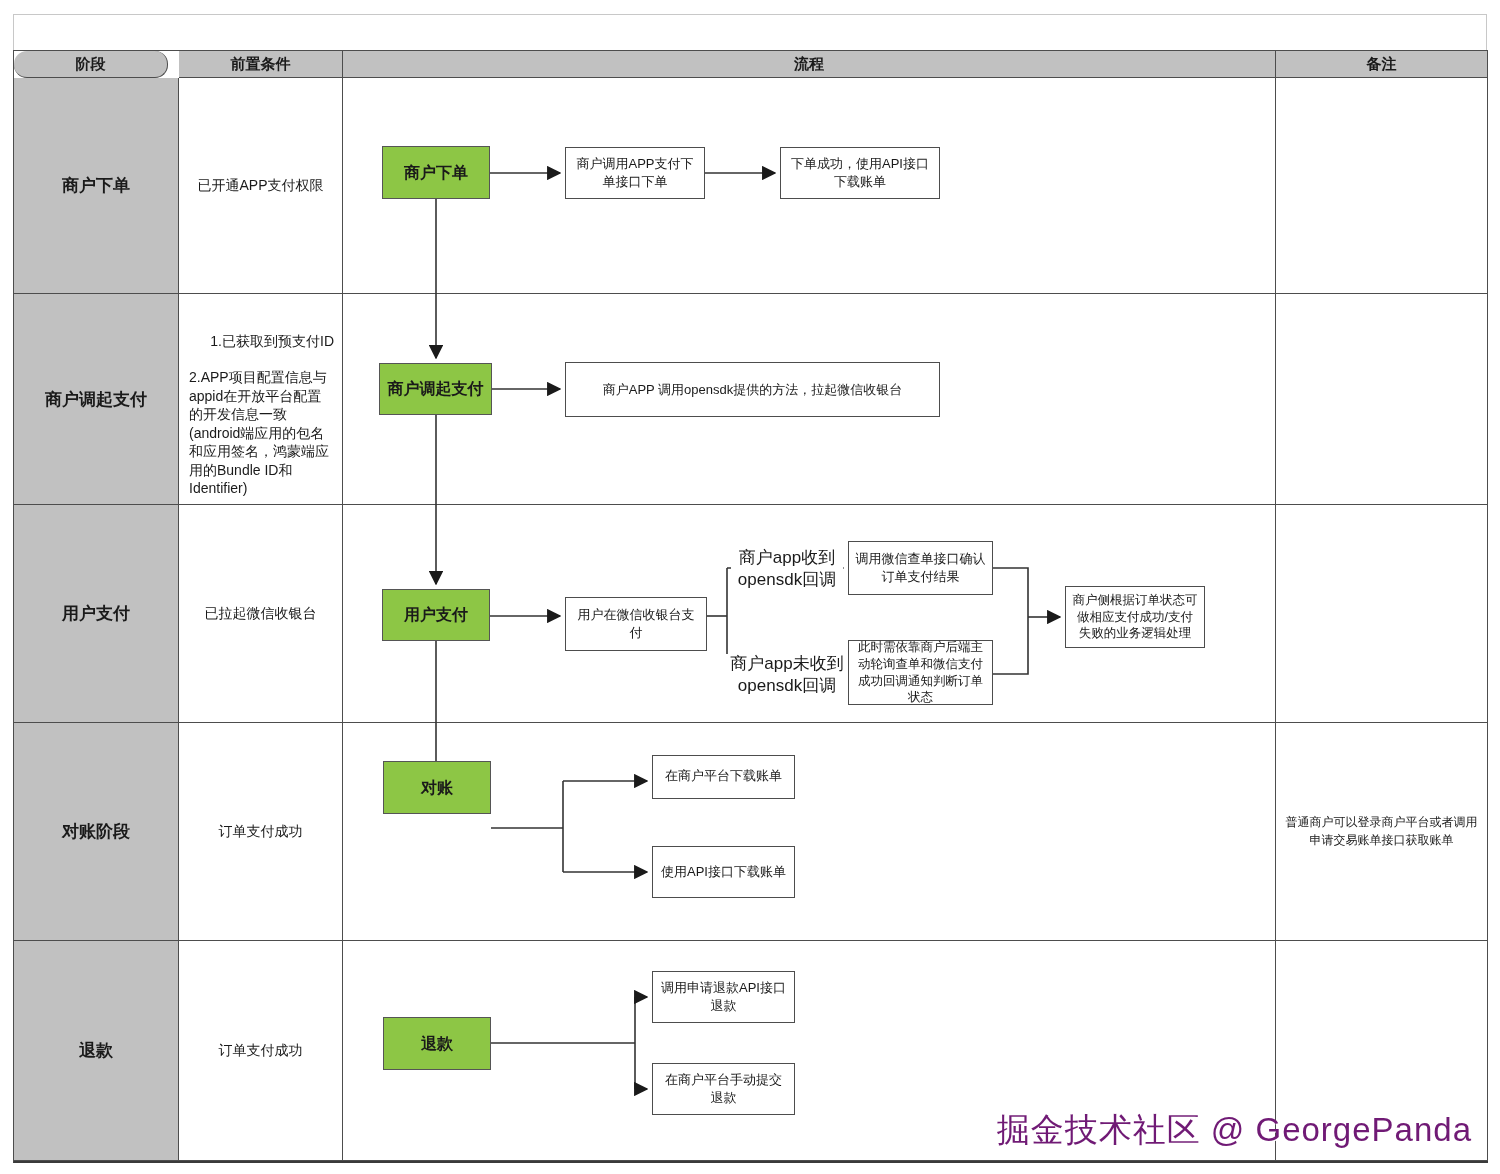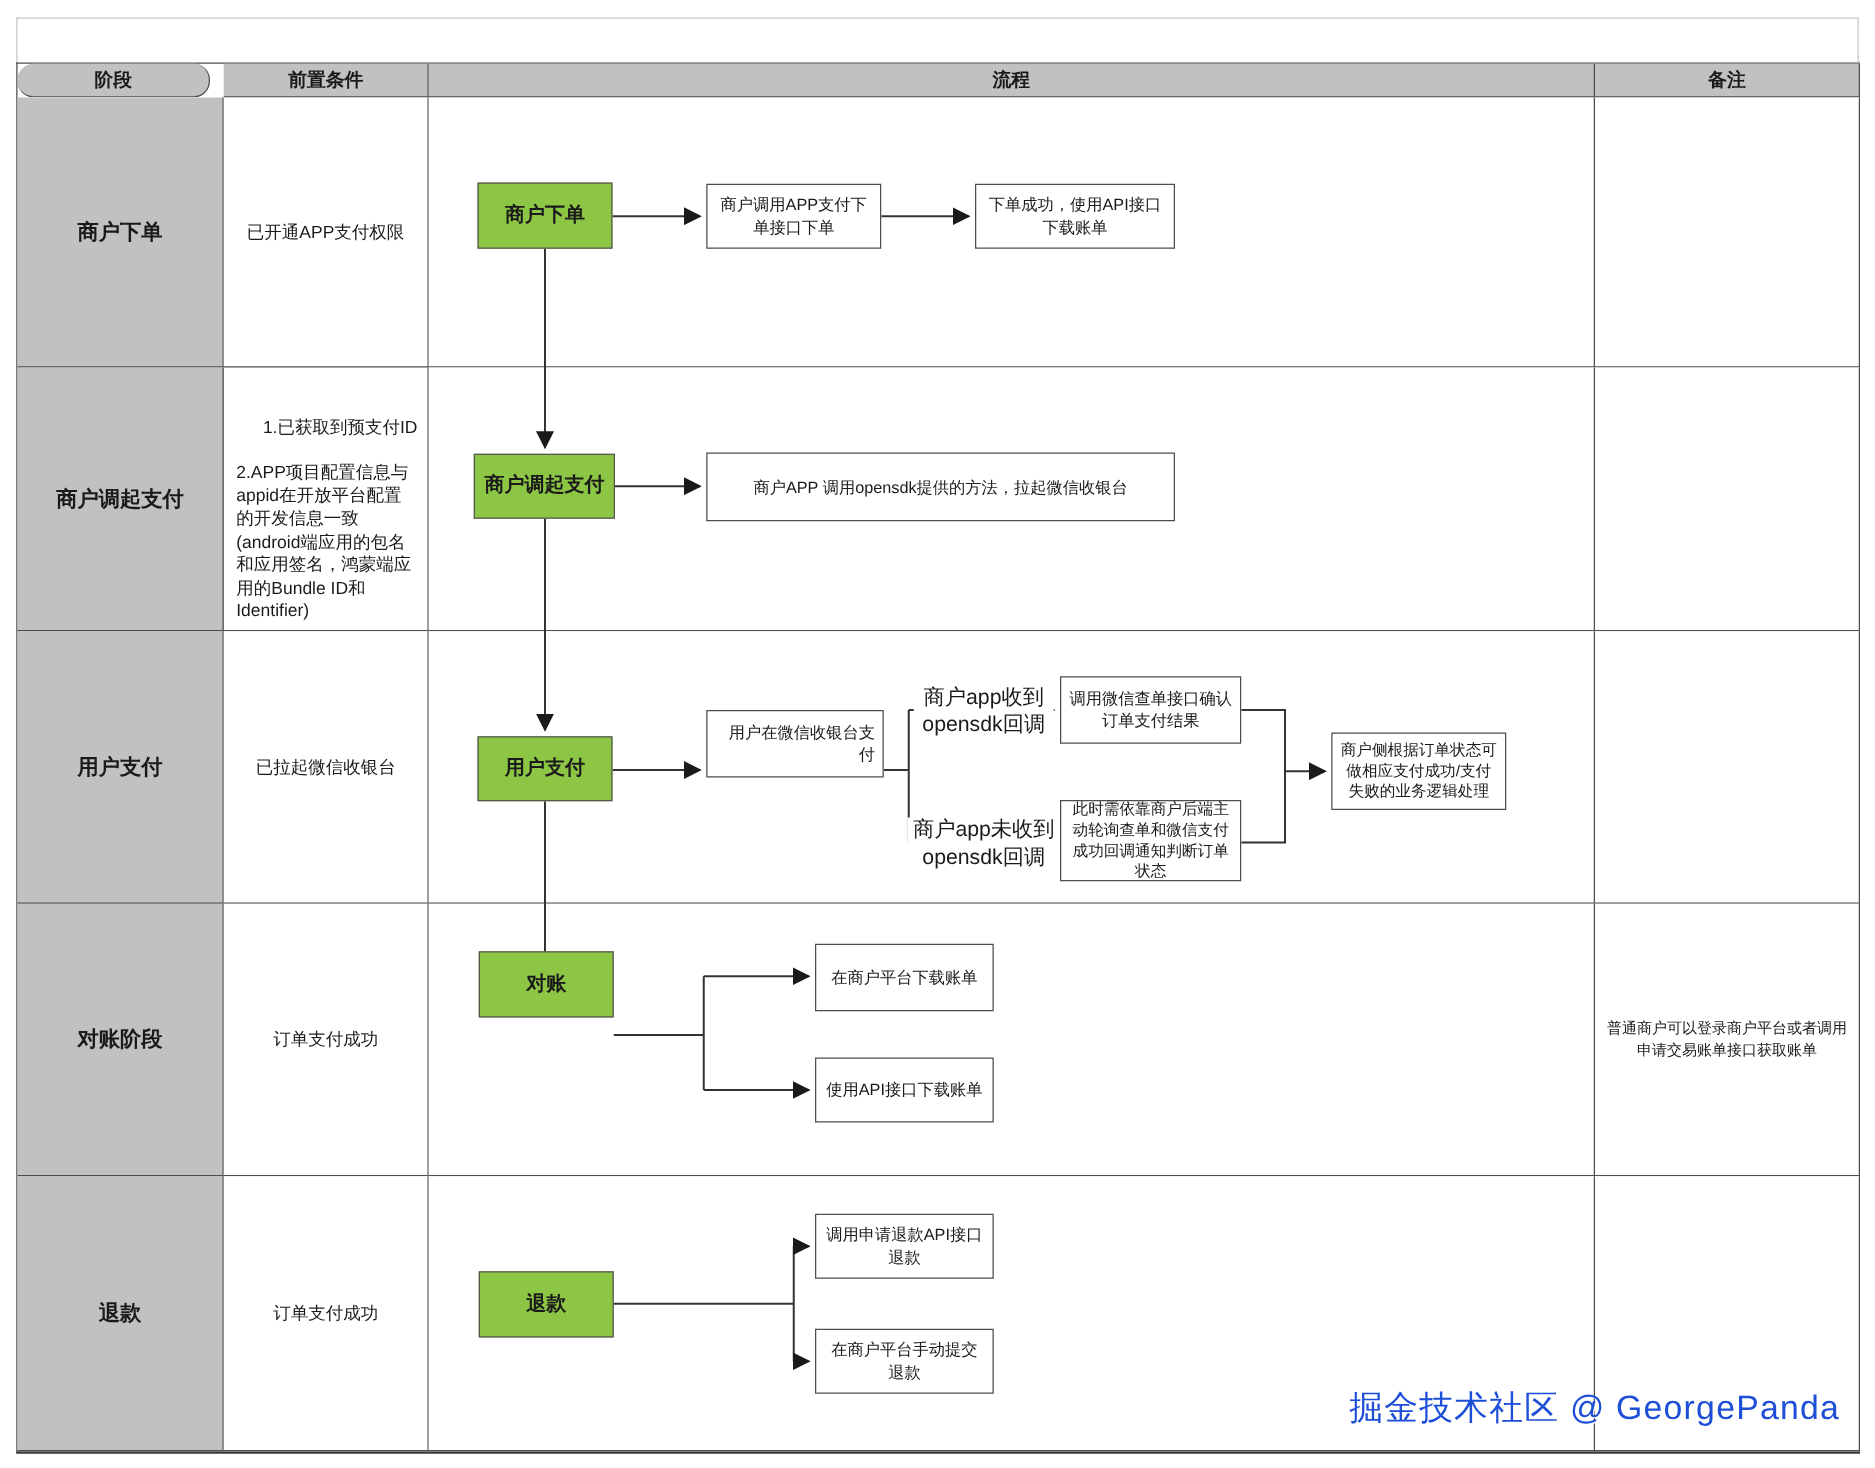--- a/index.html
+++ b/index.html
@@ -123,7 +123,7 @@
   <div class="node" style="left:565px;top:362px;width:375px;height:55px;">商户APP 调用opensdk提供的方法，拉起微信收银台</div>
 
   <div class="node green" style="left:382px;top:589px;width:108px;height:52px;">用户支付</div>
-  <div class="node" style="left:565px;top:568px;width:142px;height:54px;text-align:right;">用户在微信收银台支付</div>
+  <div class="node" style="left:565px;top:597px;width:142px;height:54px;">用户在微信收银台支付</div>
   <div class="branch-label" style="left:731px;top:548px;width:108px;height:40px;">商户app收到opensdk回调</div>
   <div class="node" style="left:848px;top:541px;width:145px;height:54px;">调用微信查单接口确认订单支付结果</div>
   <div class="branch-label" style="left:726px;top:654px;width:118px;height:40px;">商户app未收到opensdk回调</div>

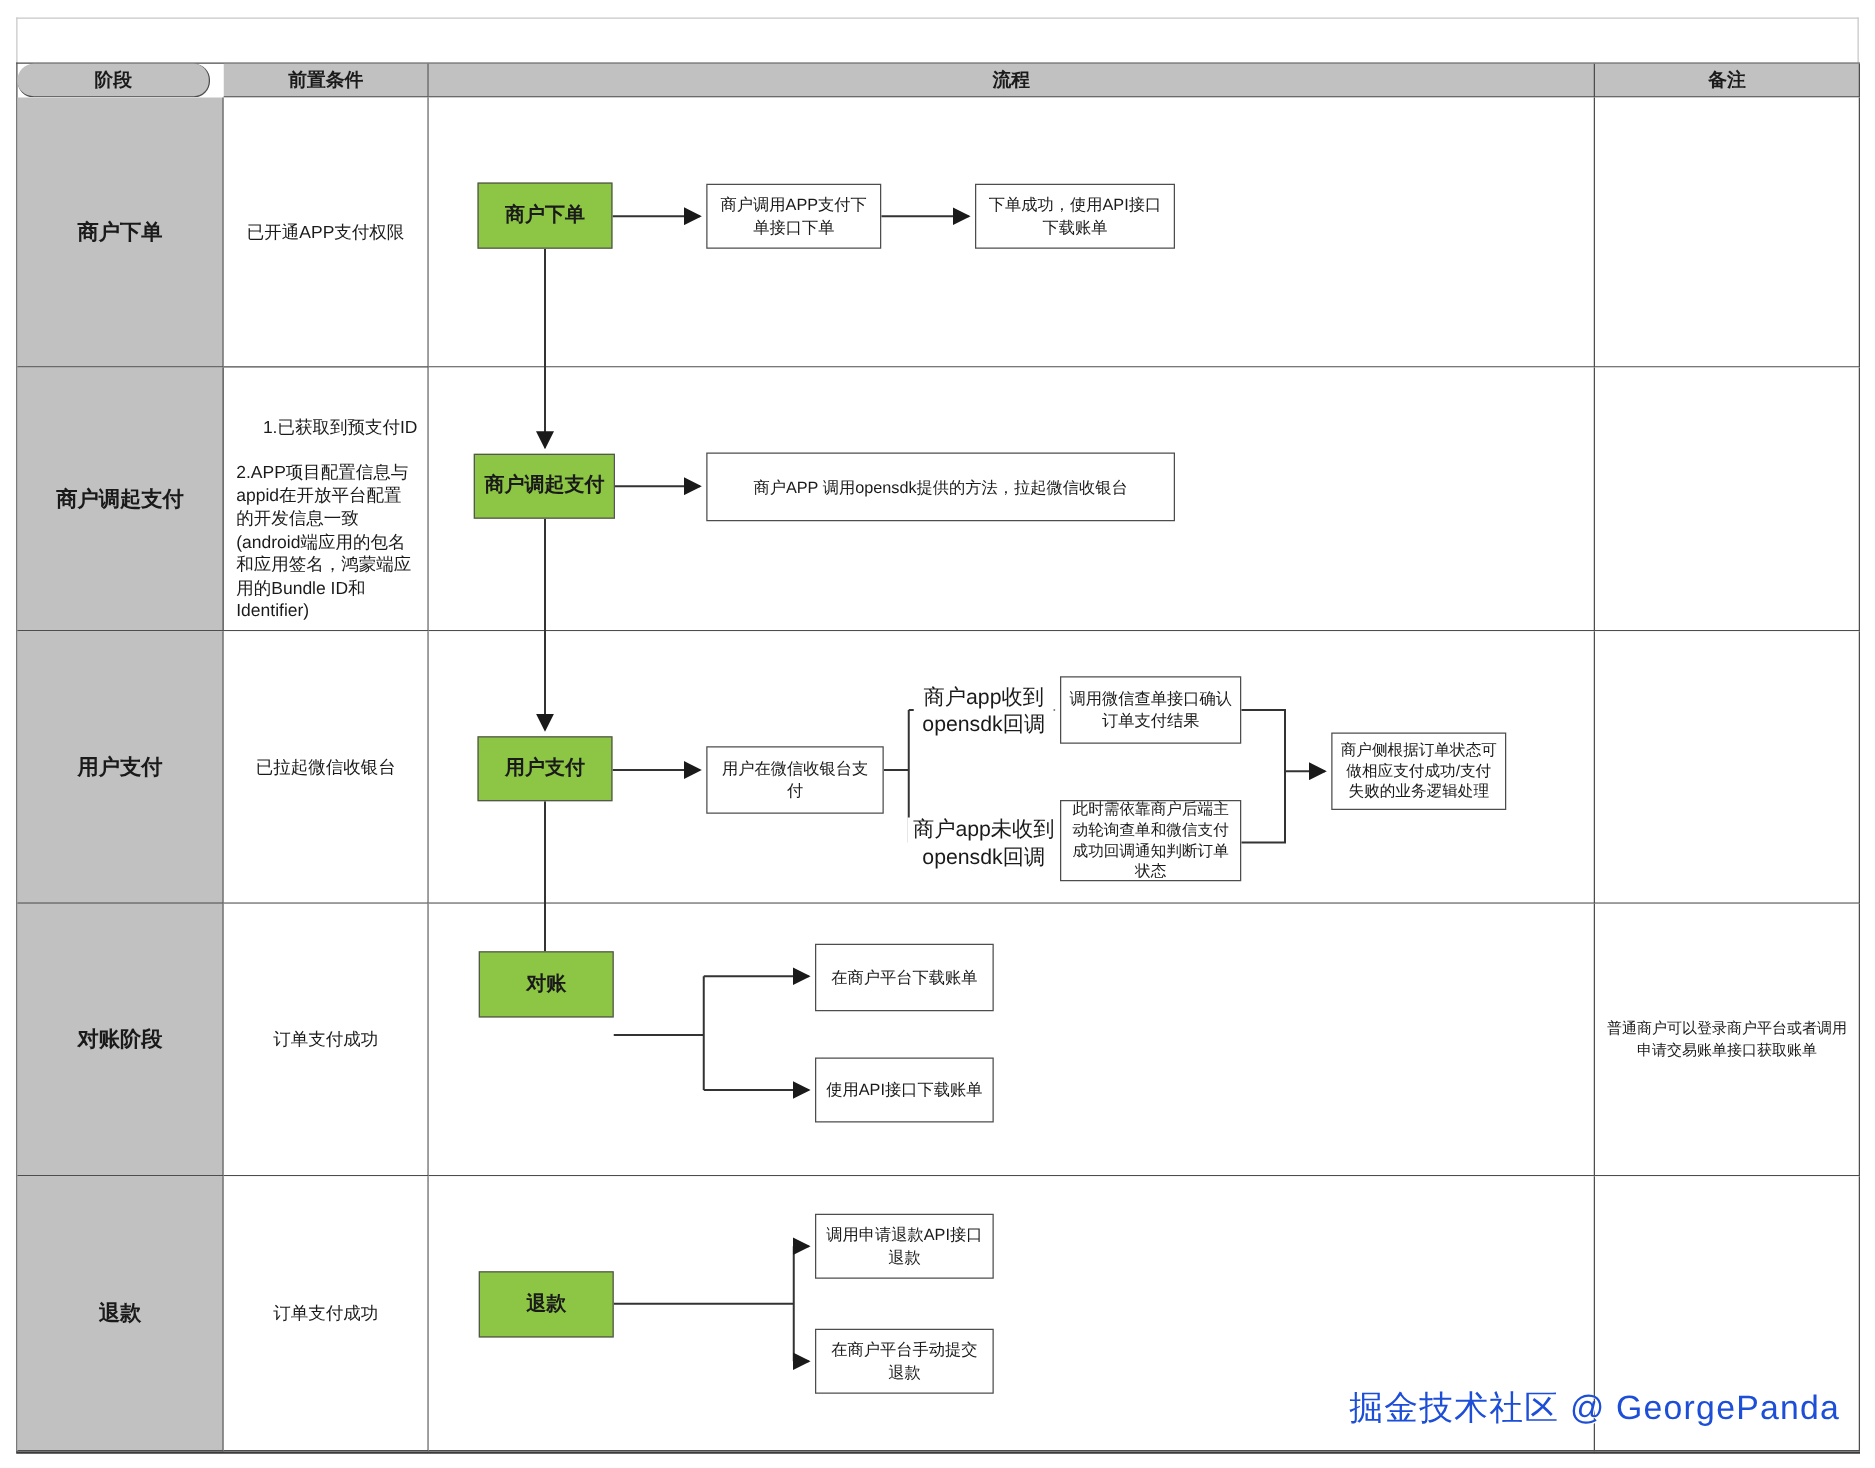--- a/index.html
+++ b/index.html
@@ -131,7 +131,7 @@
   <div class="node small" style="left:1065px;top:586px;width:140px;height:62px;">商户侧根据订单状态可做相应支付成功/支付失败的业务逻辑处理</div>
 
   <div class="node green" style="left:383px;top:761px;width:108px;height:53px;">对账</div>
-  <div class="node" style="left:652px;top:755px;width:143px;height:54px;">在商户平台下载账单</div>
+  <div class="node" style="left:652px;top:755px;width:143px;height:44px;font-family:Liberation Mono, monospace;">在商户平台下载账单</div>
   <div class="node" style="left:652px;top:846px;width:143px;height:52px;">使用API接口下载账单</div>
 
   <div class="node green" style="left:383px;top:1017px;width:108px;height:53px;">退款</div>

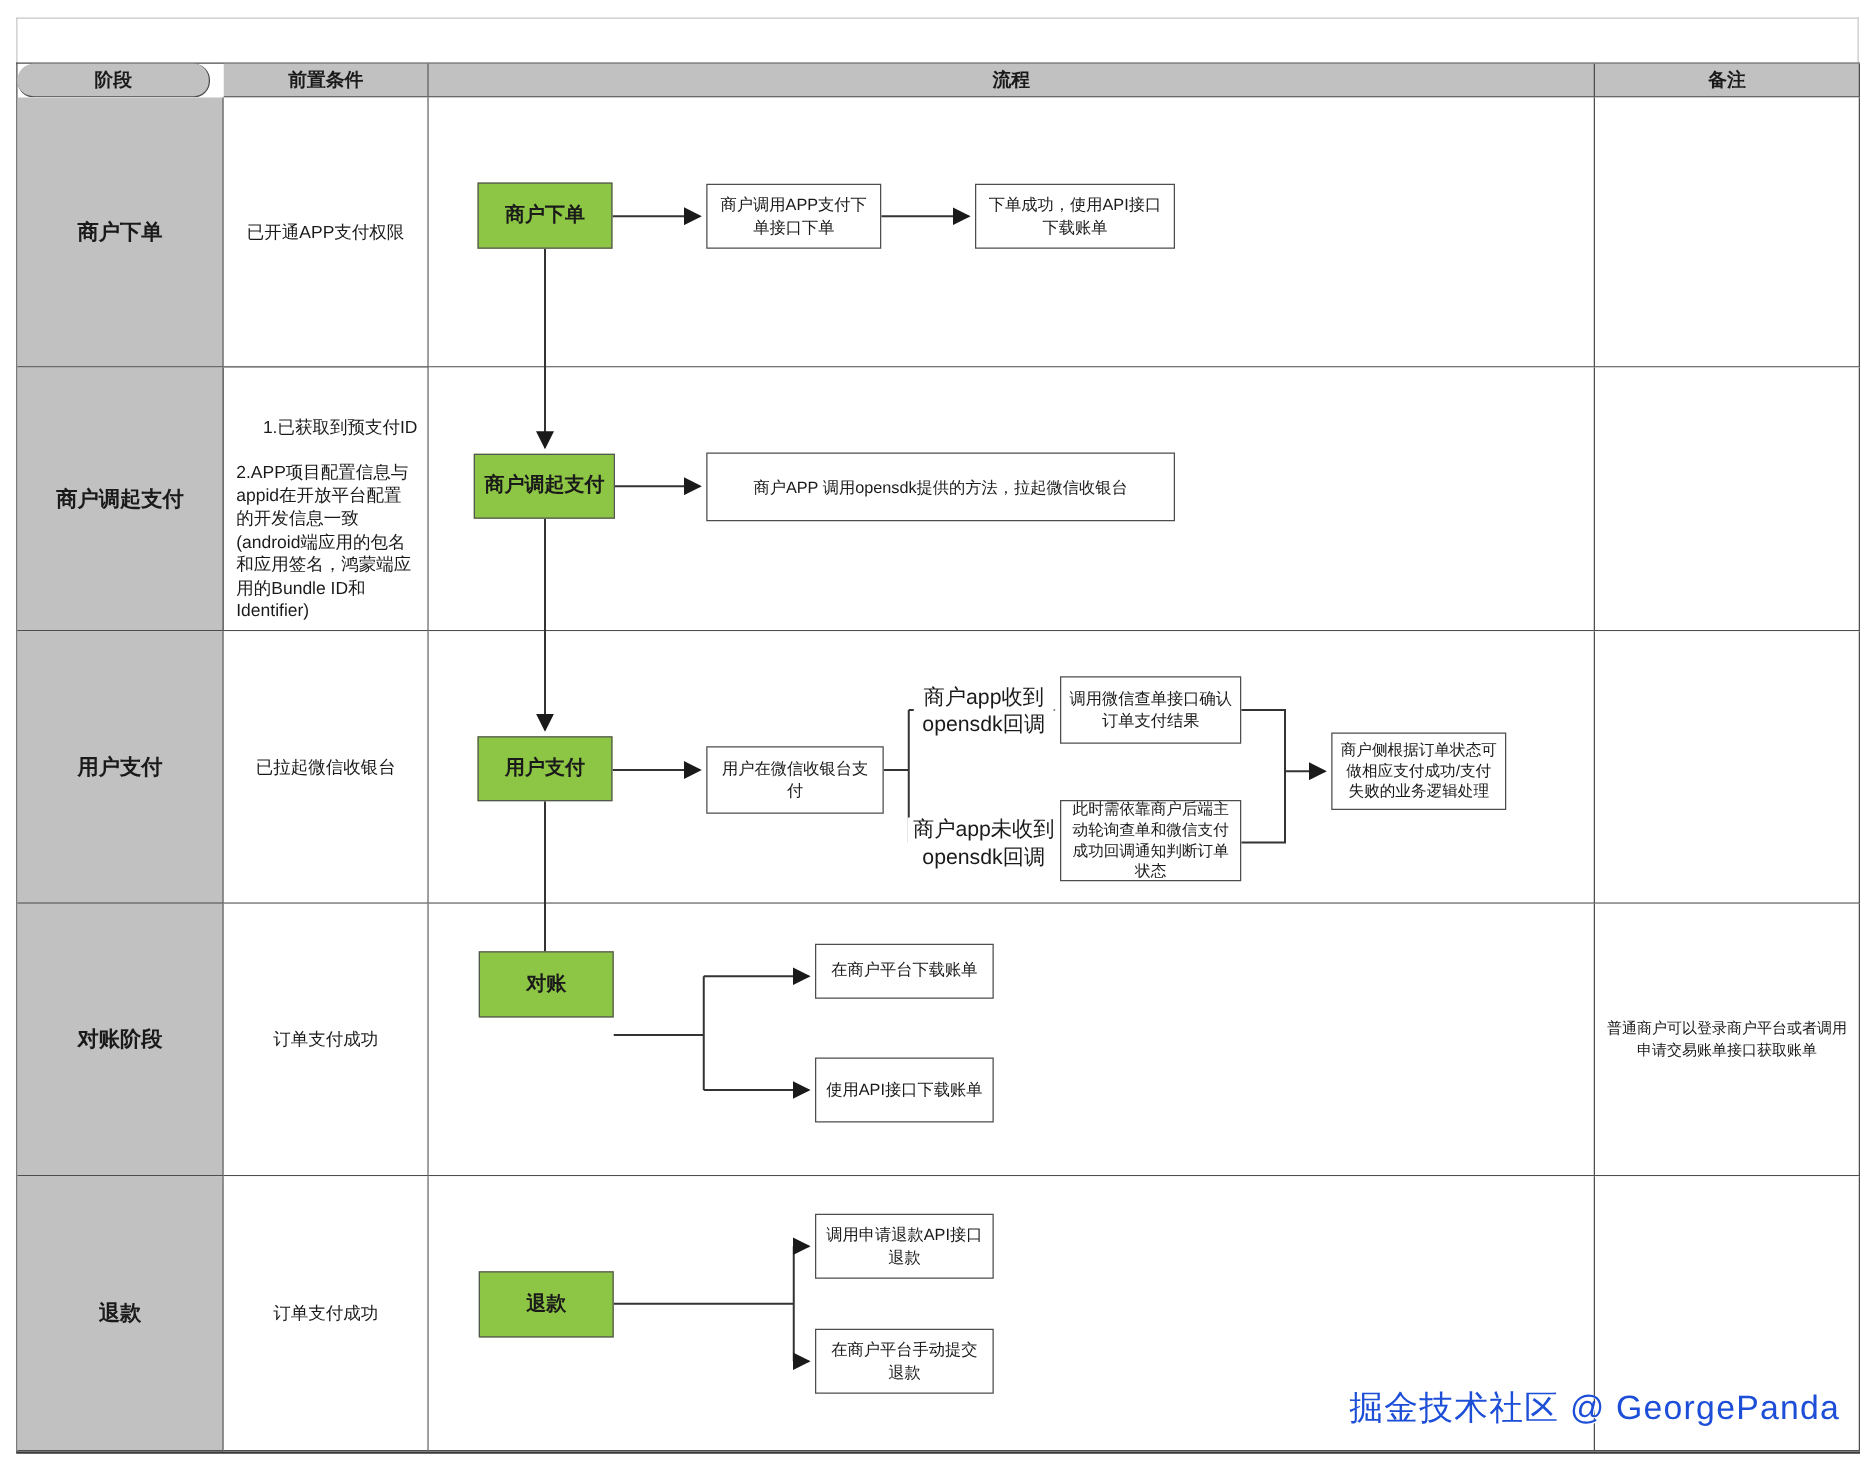--- a/index.html
+++ b/index.html
@@ -34,7 +34,7 @@
   svg.connectors{position:absolute;left:0;top:0;z-index:2;pointer-events:none;}
 
   .watermark{position:absolute;top:1108px;right:28px;z-index:9;
-    font-size:27px;color:#1d4ed8;text-shadow:1px 1px 0 #ffffff;letter-spacing:1px;}
+    font-size:33px;color:#701a75;text-shadow:1px 1px 0 #ffffff;letter-spacing:1px;}
 </style>
 </head>
 <body>

